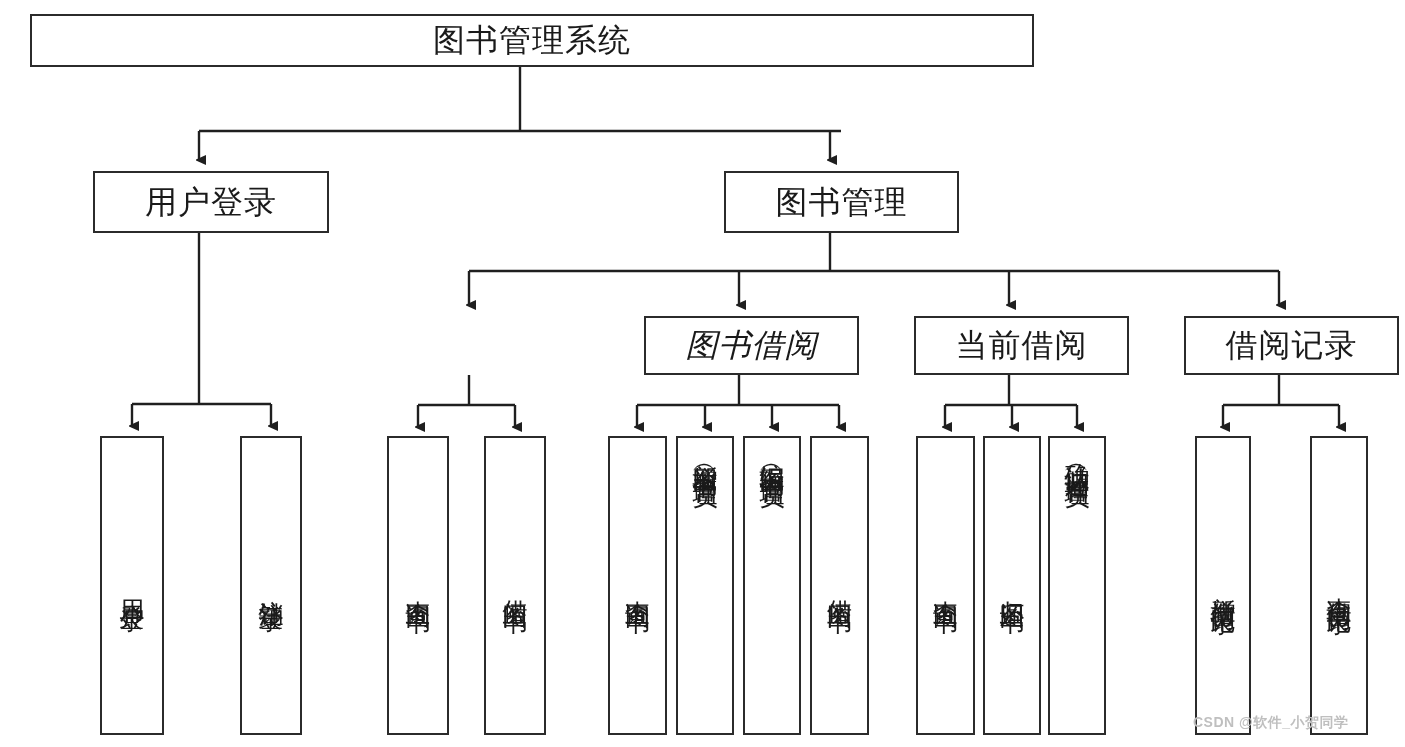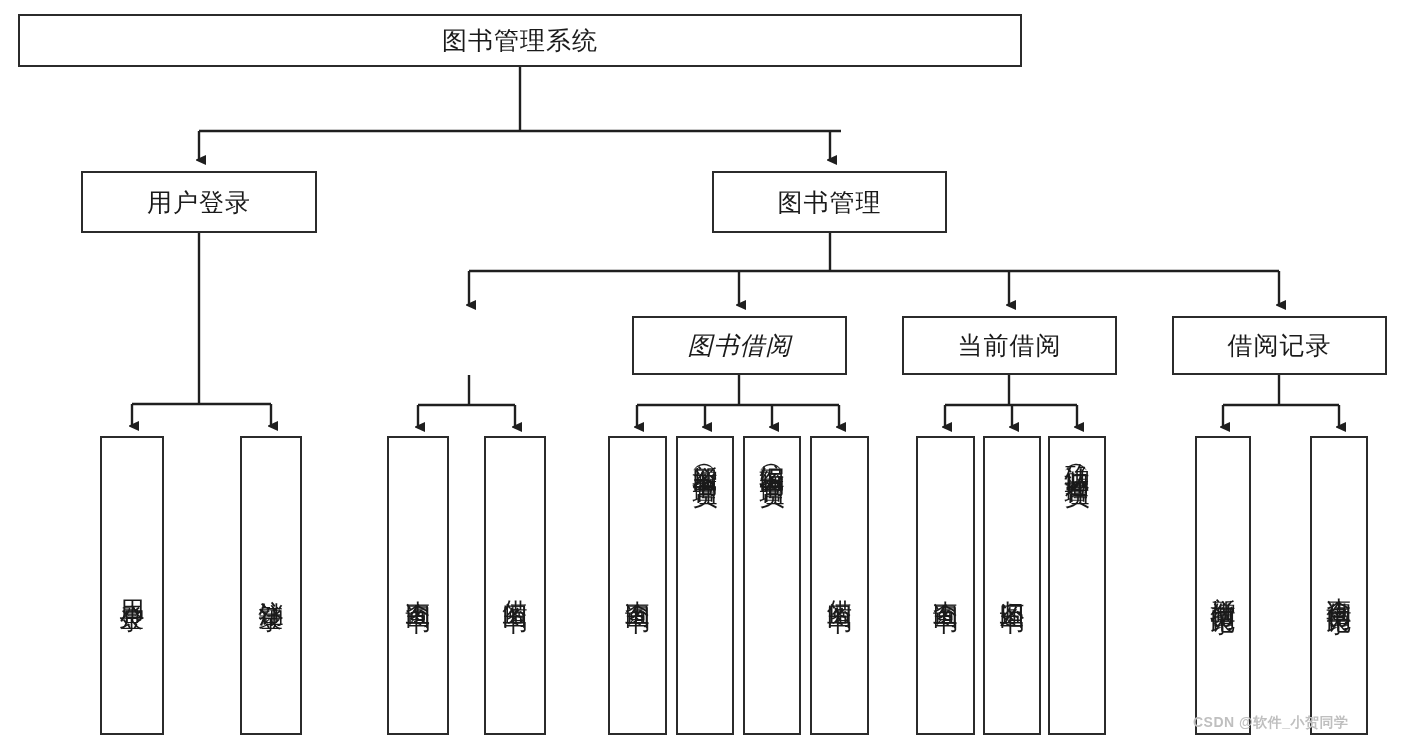--- a/index.html
+++ b/index.html
@@ -37,8 +37,9 @@
     line-height: 1.08;
   }
   .node-h {
-    font-size: 25px;
+    font-size: 32px;
     letter-spacing: 1px;
+    margin-left: 12px;
   }
   .node-v {
     writing-mode: vertical-rl;

